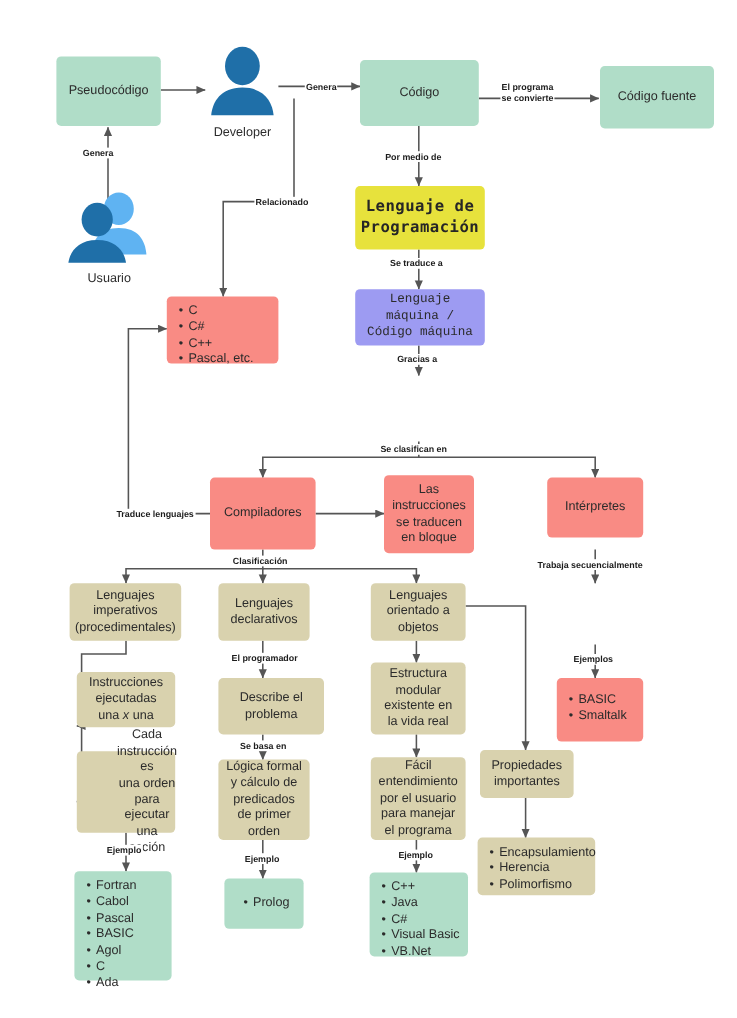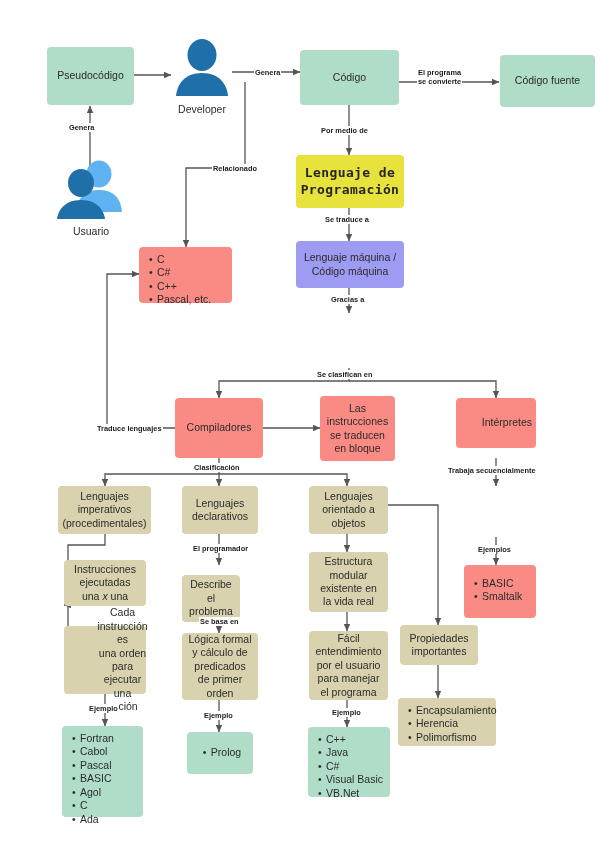--- a/index.html
+++ b/index.html
@@ -197,7 +197,7 @@
   </div>
 
   <div class="node purple" style="left:296px; top:241px; width:108px; height:47px;">
-    <span class="txt" style="white-space:pre-line;">Lenguaje máquina /
+    <span class="txt" style="white-space:pre-line;font-family:Liberation Mono, monospace;">Lenguaje máquina /
 Código máquina</span>
   </div>
 

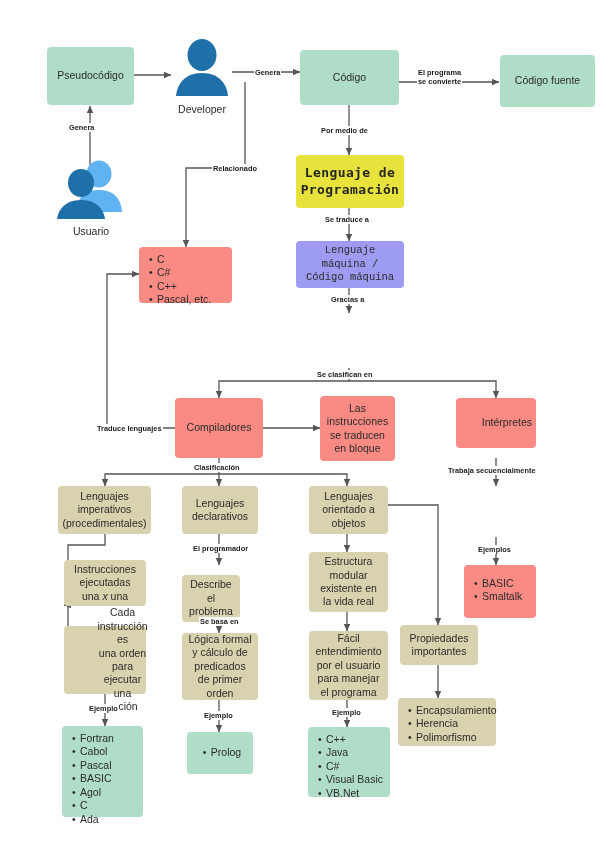--- a/index.html
+++ b/index.html
@@ -220,7 +220,7 @@
 en bloque</span>
   </div>
 
-  <div class="node red" style="left:456px; top:398px; width:80px; height:50px;text-align:right;">
+  <div class="node red" style="left:456px; top:398px; width:80px; height:50px;">
     <span class="txt">Intérpretes</span>
   </div>
 

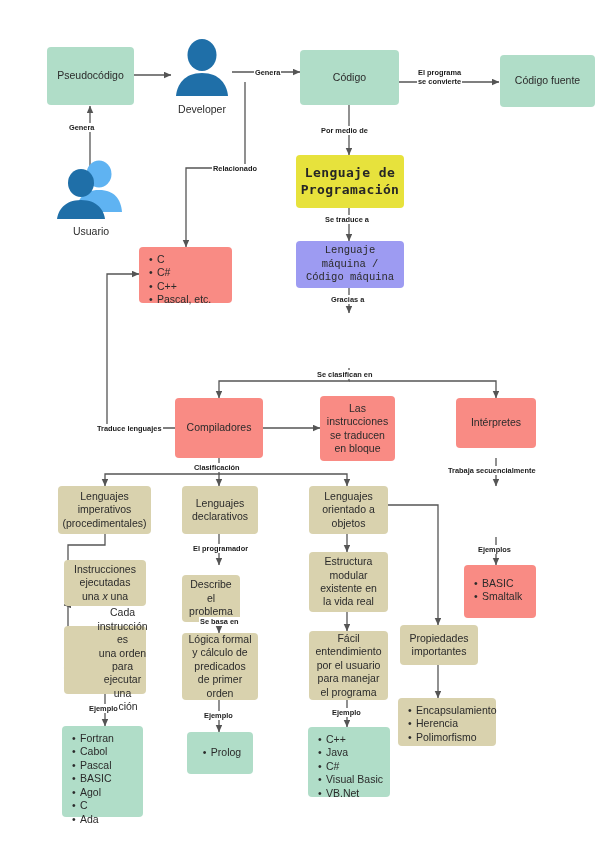--- a/index.html
+++ b/index.html
@@ -257,7 +257,7 @@
 una acción</span>
   </div>
 
-  <div class="node khaki" style="left:182px; top:565px; width:58px; height:47px;margin-top:10px;">
+  <div class="node khaki" style="left:182px; top:565px; width:88px; height:47px;">
     <span class="txt" style="white-space:pre-line;">Describe el
 problema</span>
   </div>

